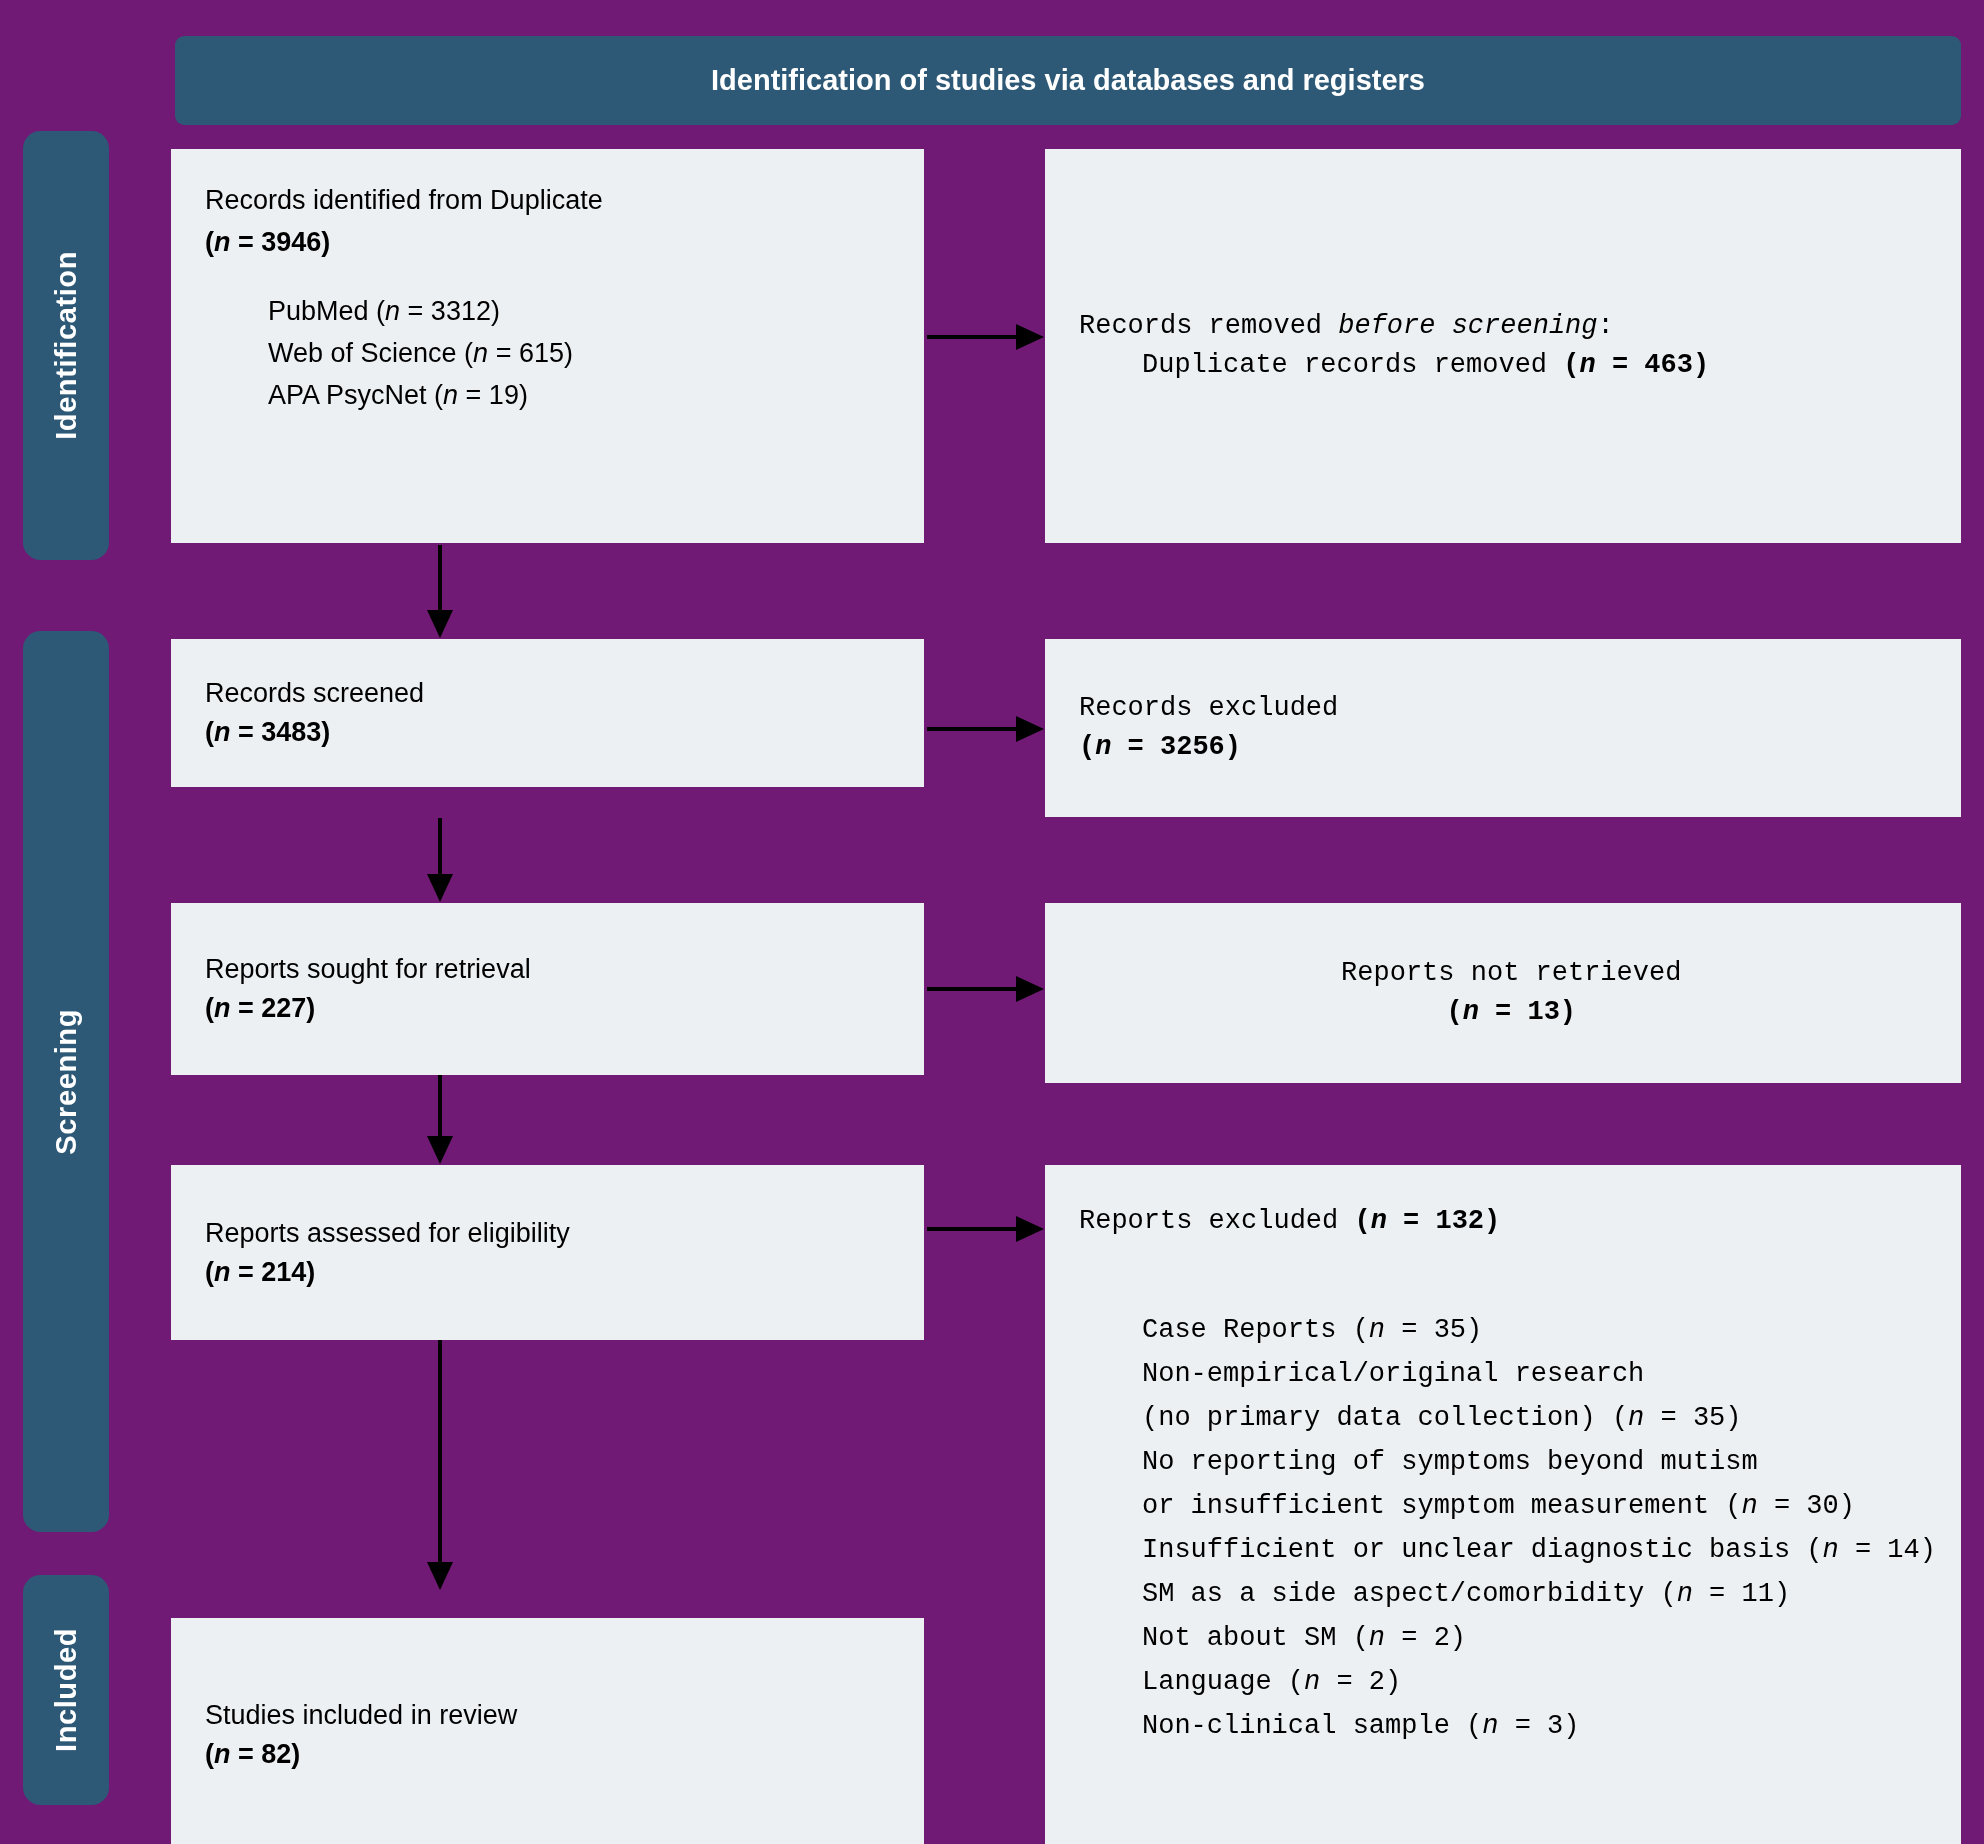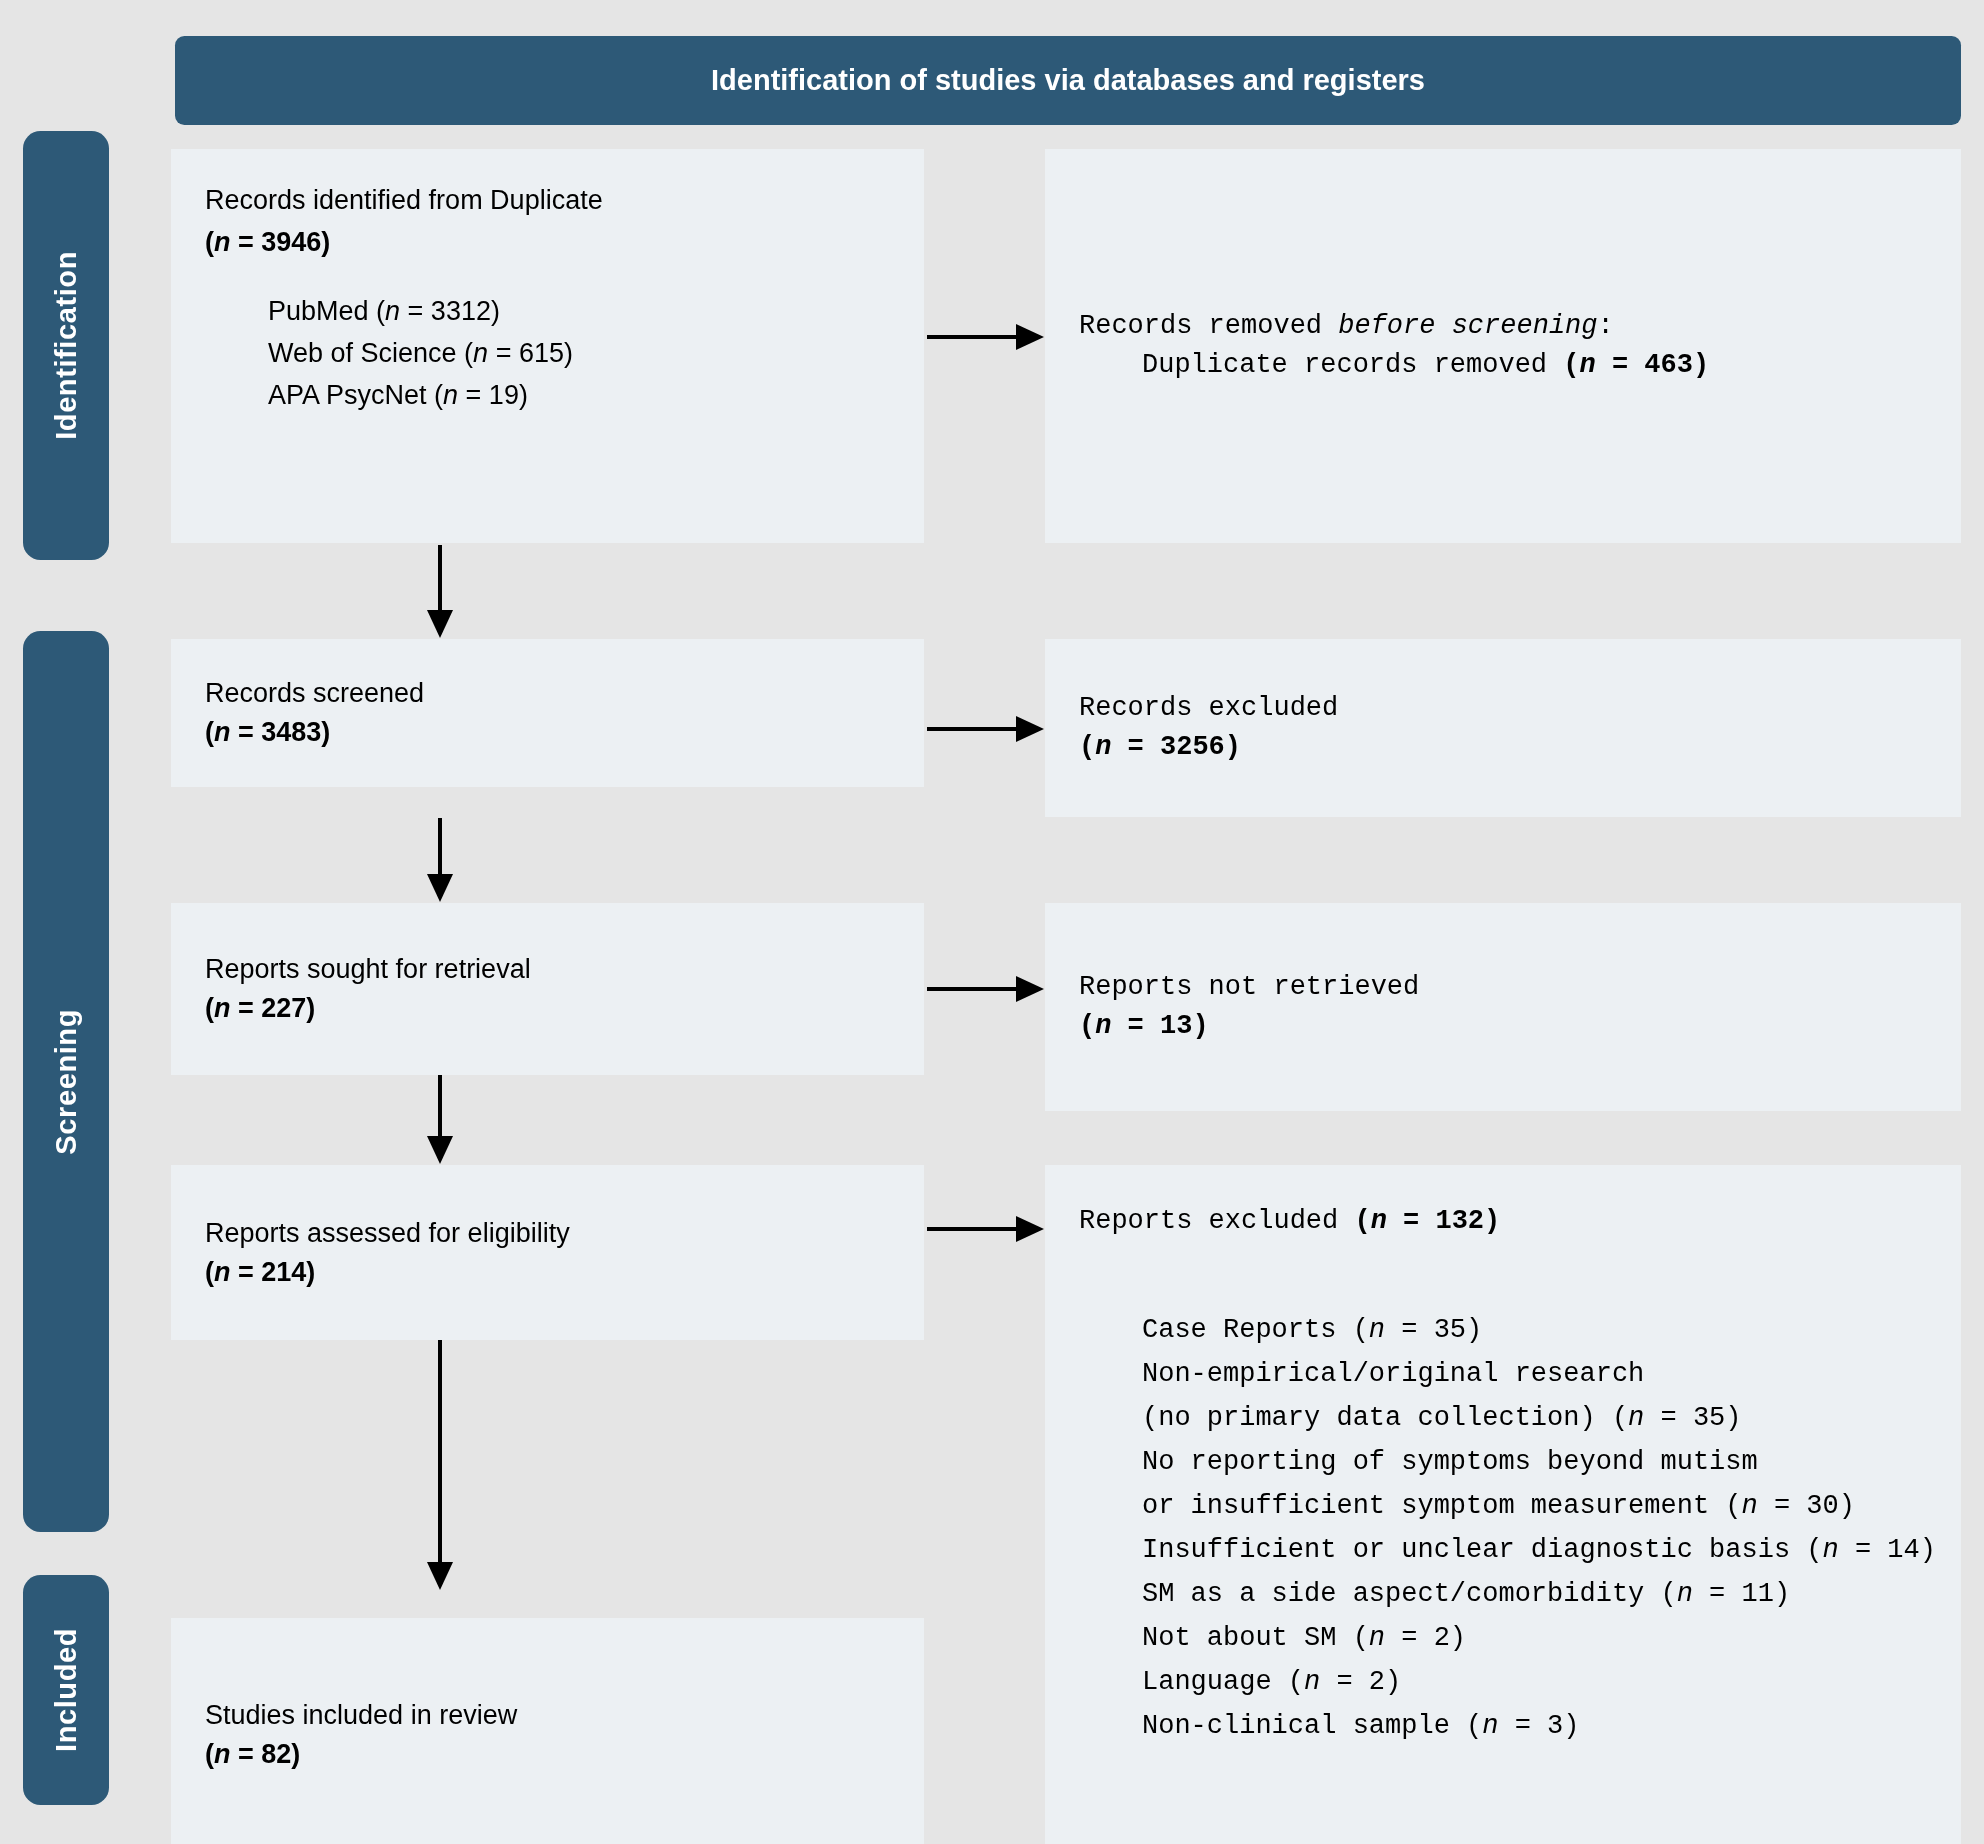--- a/index.html
+++ b/index.html
@@ -6,7 +6,7 @@
   #page {
     position:relative;
     width:1985px; height:1845px;
-    background:#e5e5e5;
+    background:#701a75;
     font-family:"Liberation Sans", sans-serif;
     color:#000000;
   }

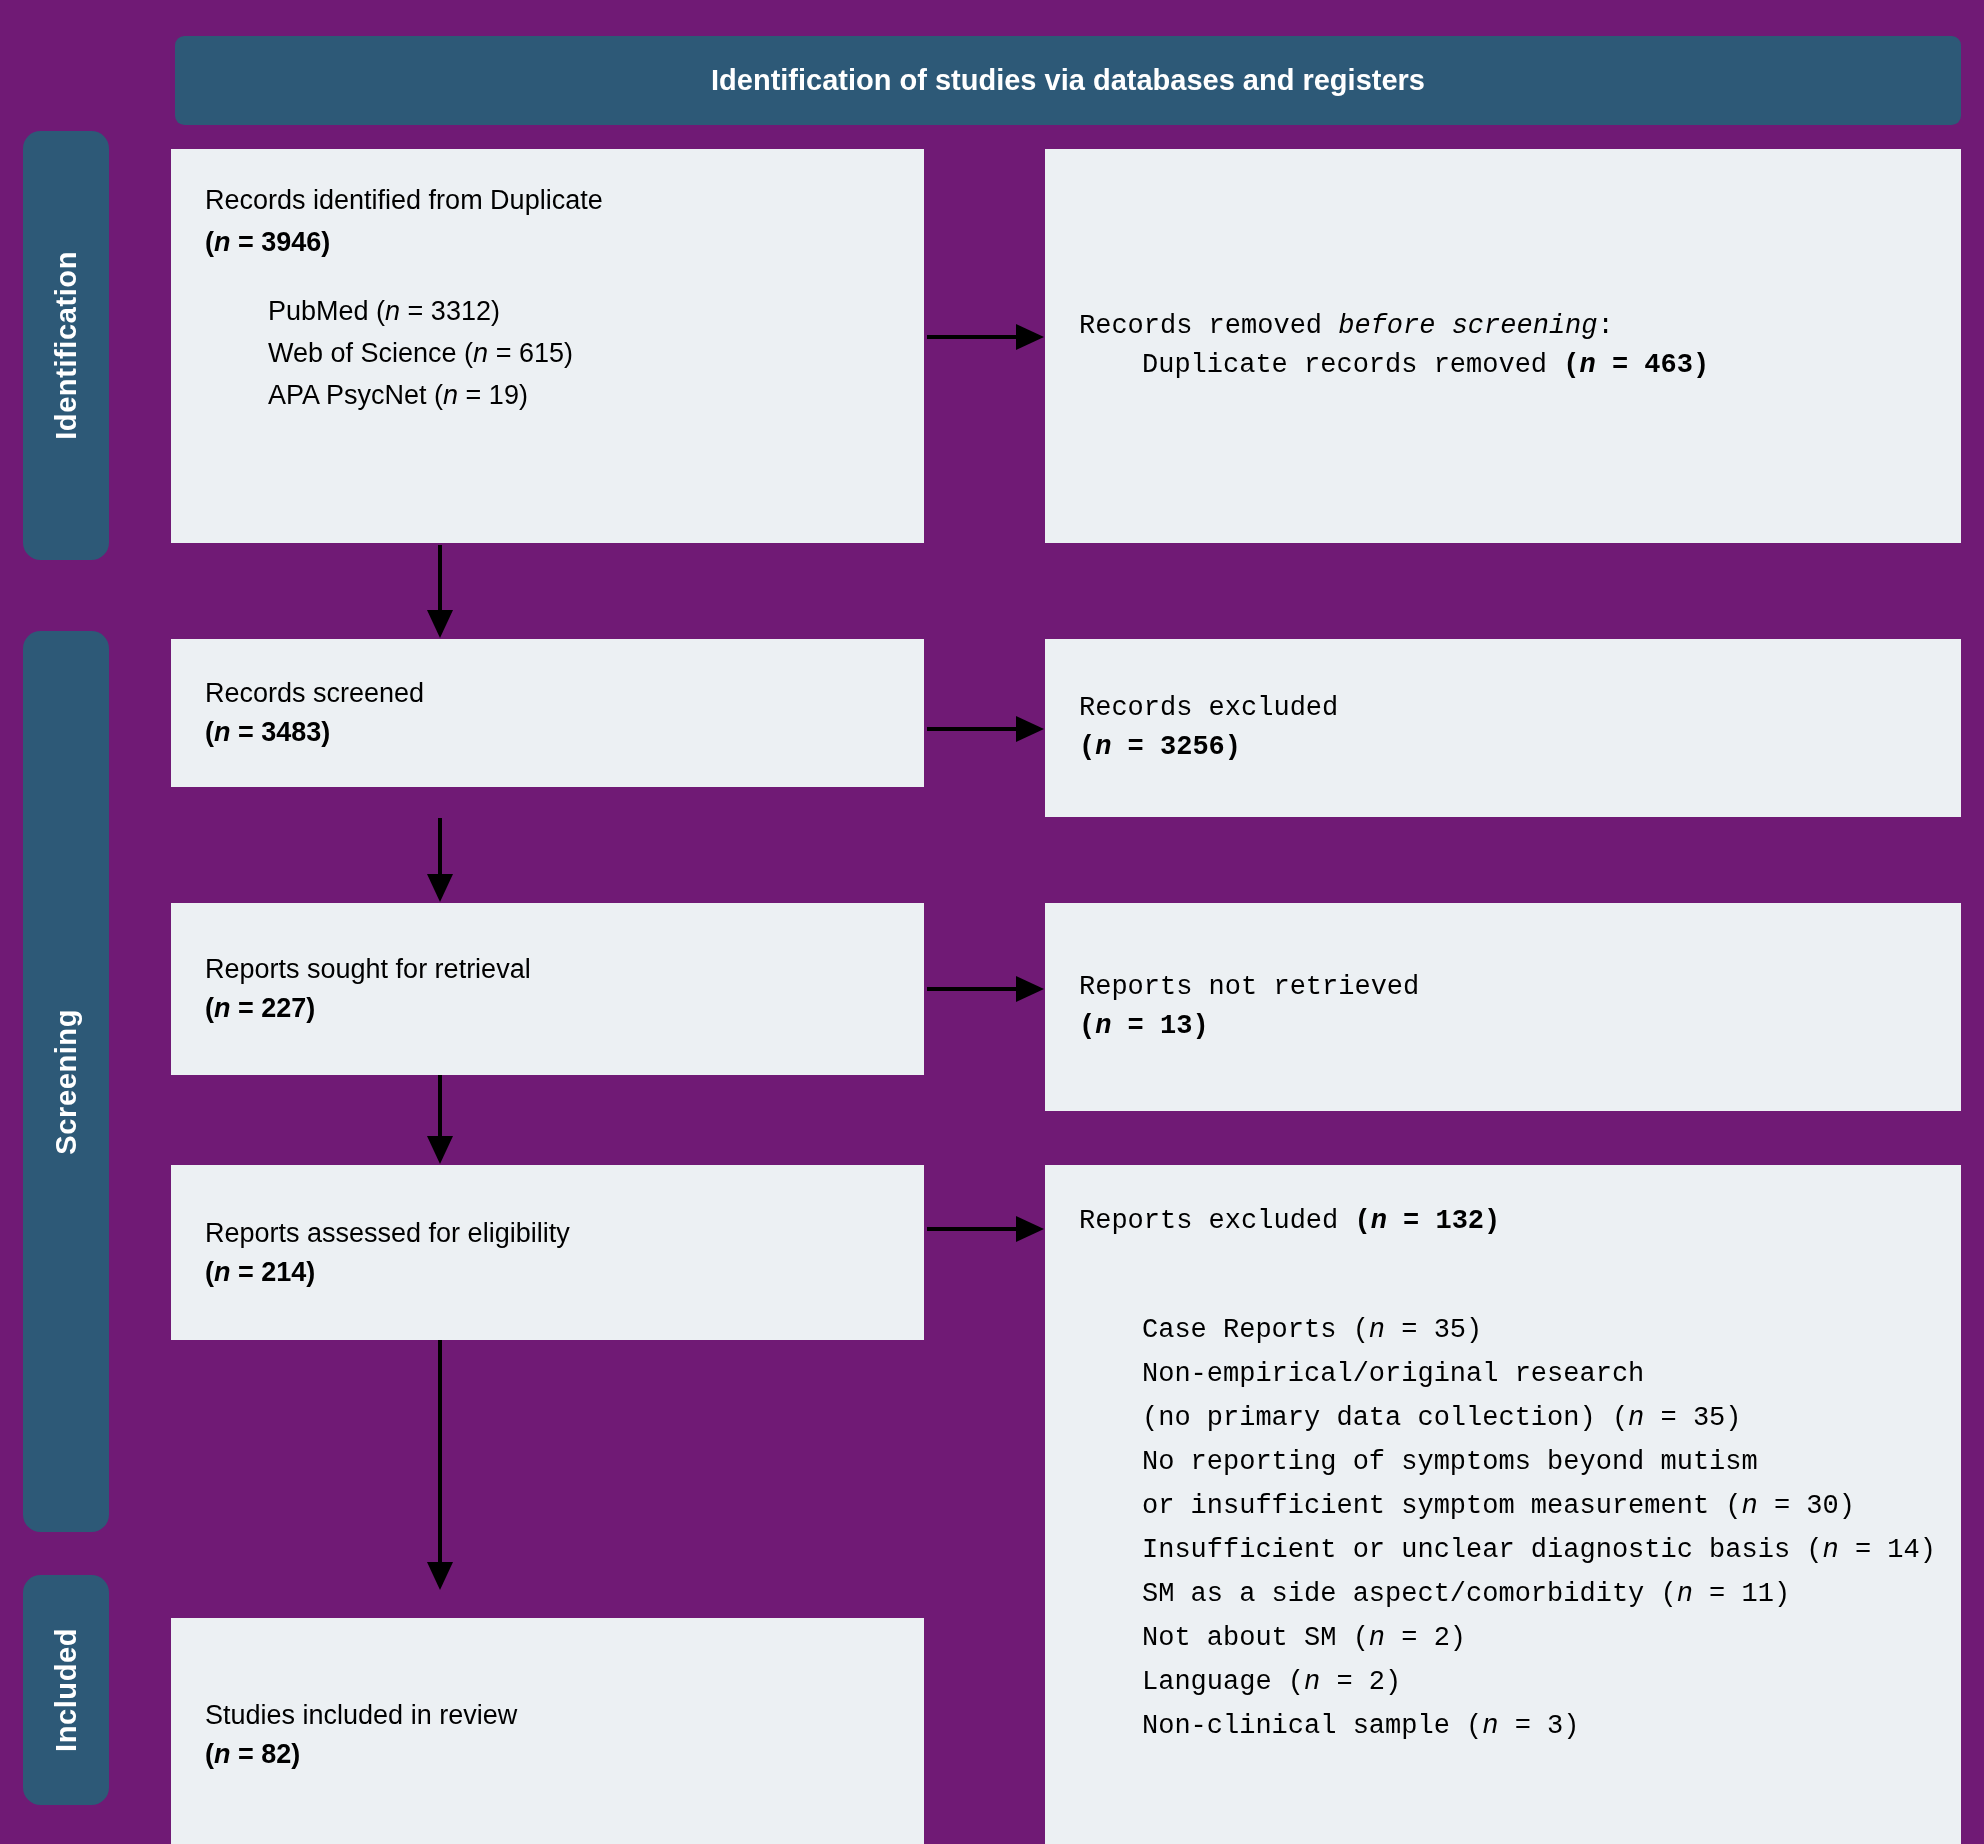--- a/index.html
+++ b/index.html
@@ -48,7 +48,7 @@
   #box-screened         { top:639px; height:148px; }
   #rbox-excluded        { top:639px; height:178px; }
   #box-sought           { top:903px; height:172px; }
-  #rbox-notretrieved    { top:903px; height:208px; }
+  #rbox-notretrieved    { top:903px; height:180px;align-items:center; }
   #box-assessed         { top:1165px; height:175px; }
   #rbox-reports-excluded{ top:1165px; height:834px; padding:34px 17.5px 0 34px; box-sizing:border-box; line-height:44px; }
   #box-included         { top:1591px; height:234px;margin-top:27px; }

